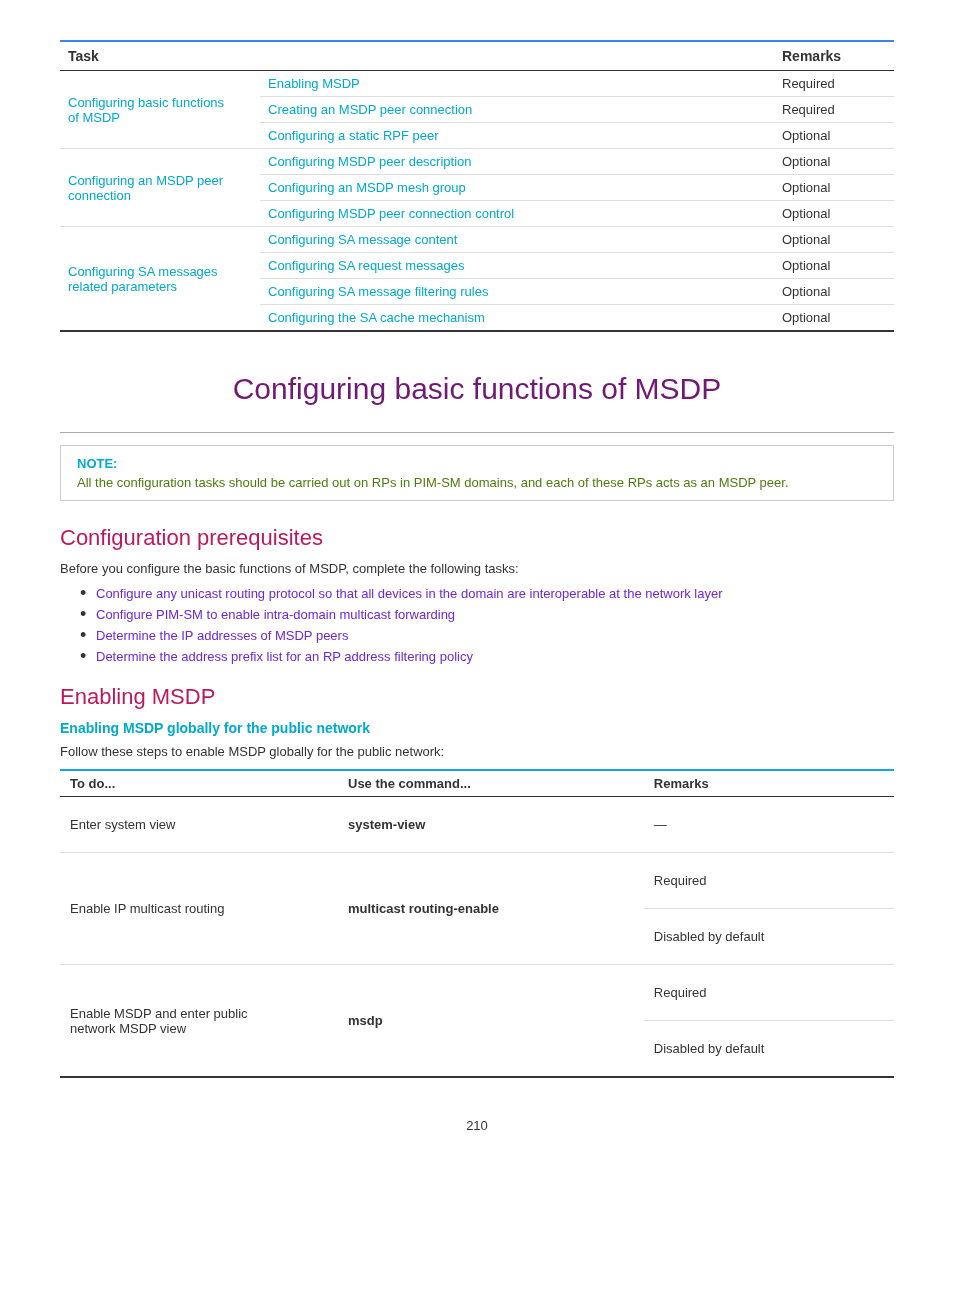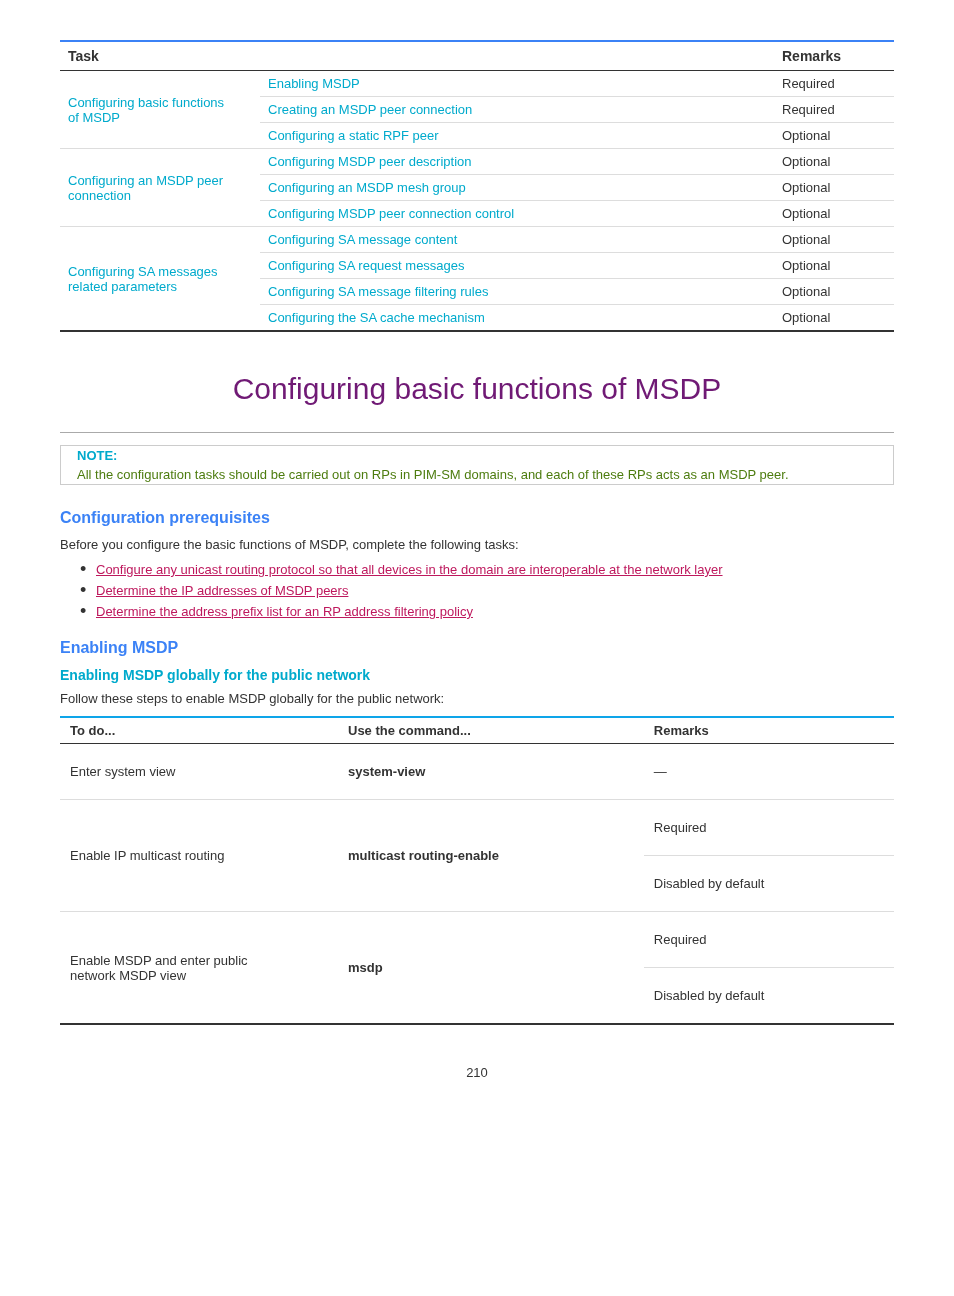--- a/index.html
+++ b/index.html
@@ -74,7 +74,7 @@
     
     .note-box {
       border: 1px solid #ccc;
-      padding: 2px 16px;
+      padding: 10px 16px;
       margin-bottom: 24px;
     }
     .note-label {

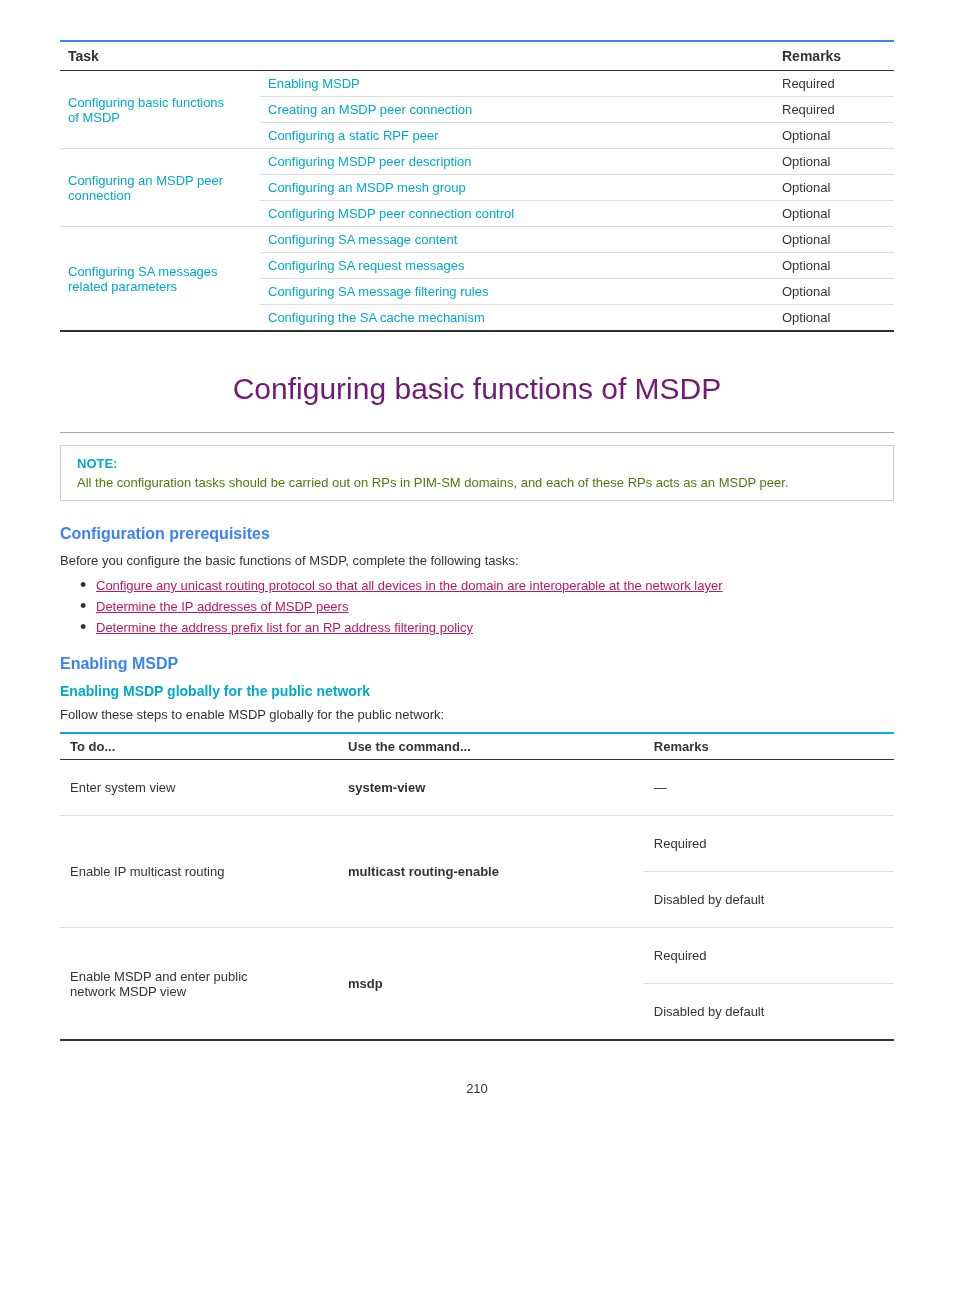--- a/index.html
+++ b/index.html
@@ -90,9 +90,9 @@
 
     
     .sub-section-title {
-      font-size: 16px;
-      font-weight: 700;
-      color: #3b82f6;
+      font-size: 22px;
+      font-weight: 400;
+      color: #be185d;
       margin-bottom: 10px;
     }
 

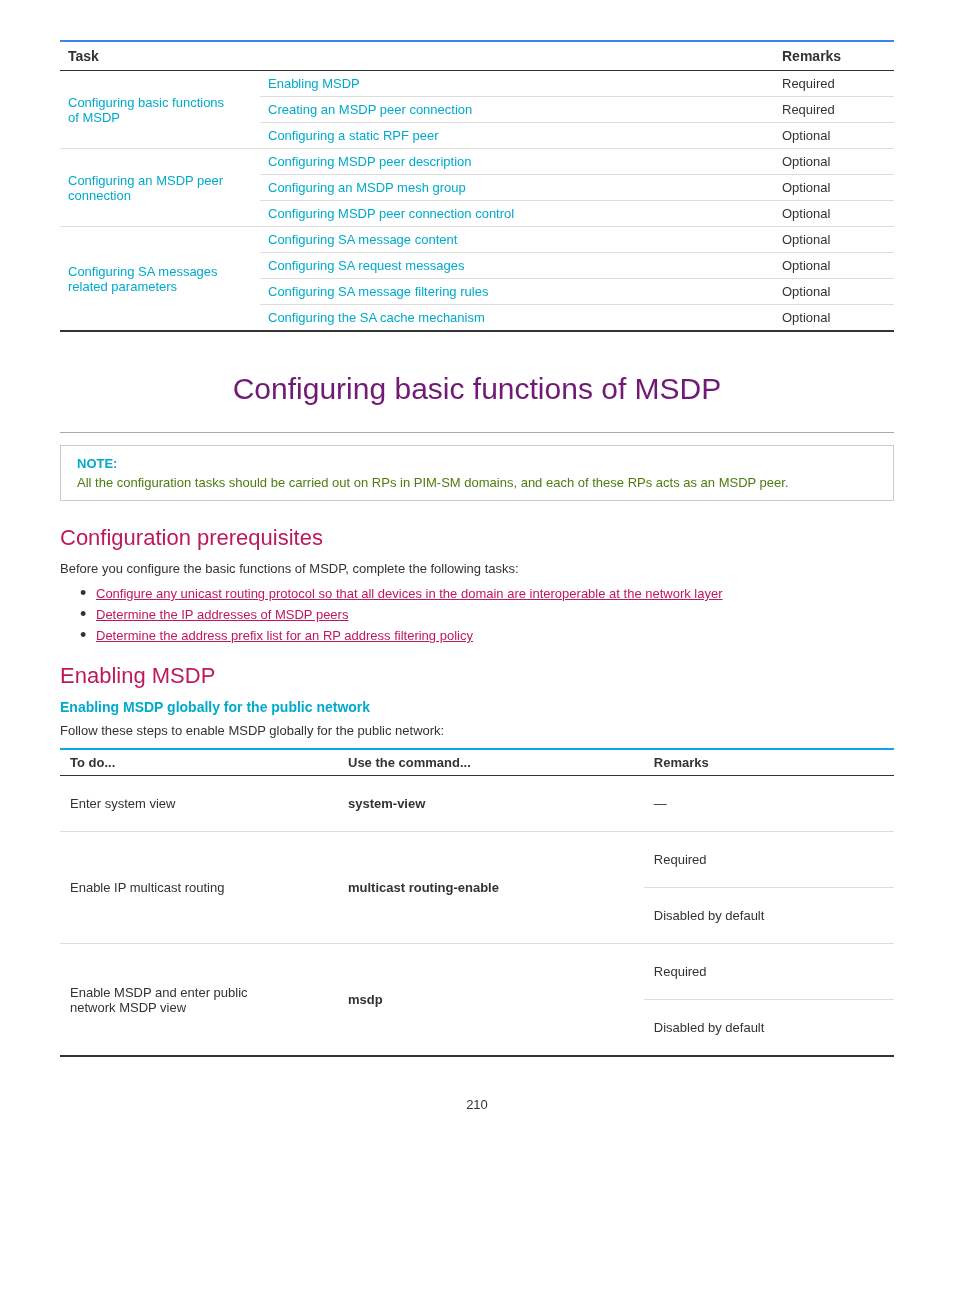--- a/index.html
+++ b/index.html
@@ -110,11 +110,10 @@
     }
     .bullet-list li {
       font-size: 13px;
-      color: #be185d;
+      color: #6d28d9;
       margin-bottom: 6px;
       position: relative;
       padding-left: 16px;
-      text-decoration: underline;
     }
     .bullet-list li::before {
       content: "•";

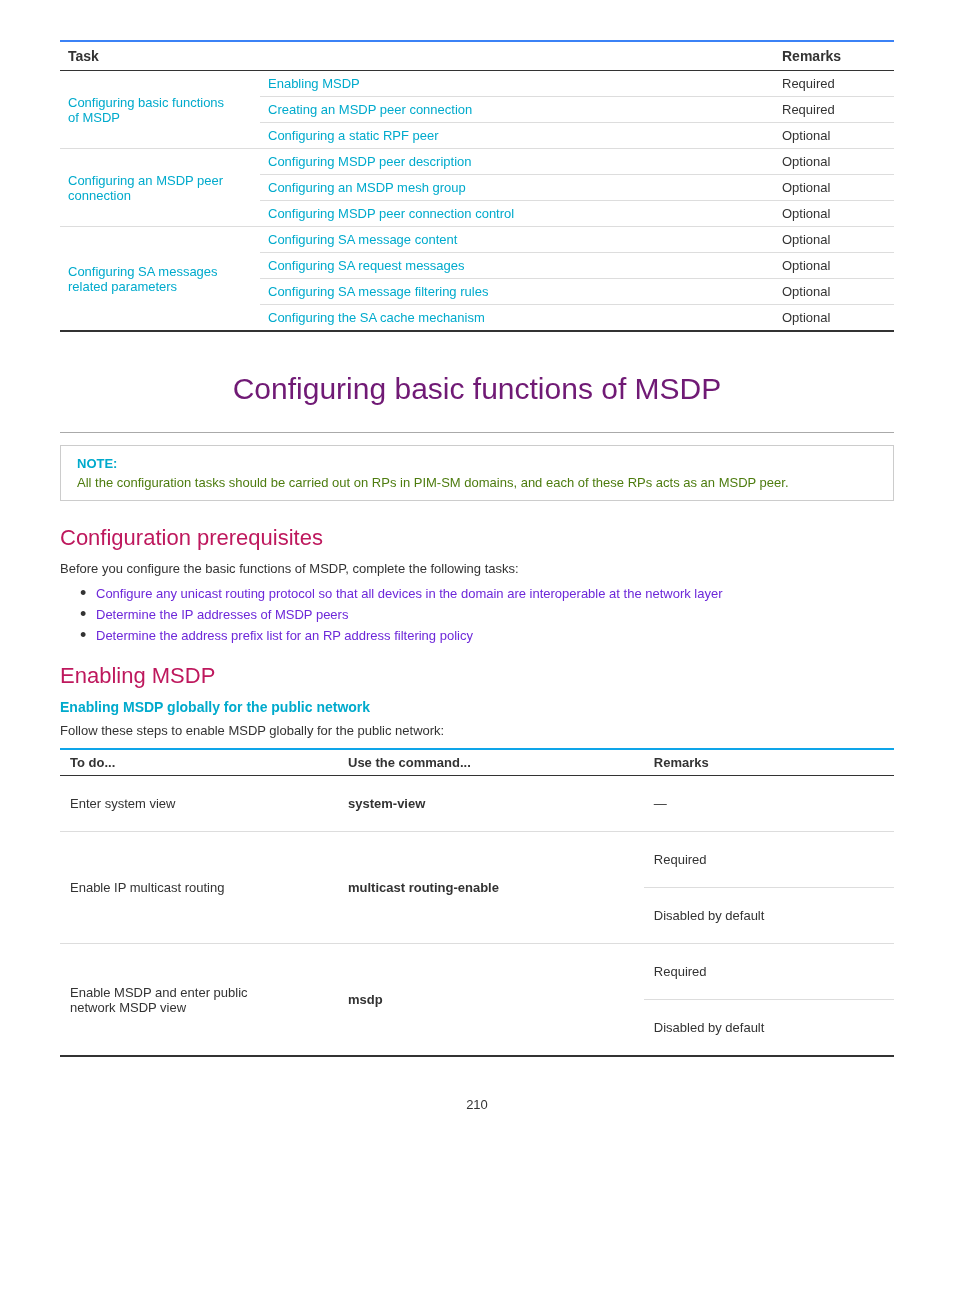--- a/index.html
+++ b/index.html
@@ -247,6 +247,7 @@
 <p class="body-text">Before you configure the basic functions of MSDP, complete the following tasks:</p>
 <ul class="bullet-list">
   <li>Configure any unicast routing protocol so that all devices in the domain are interoperable at the network layer</li>
+  <li>Configure PIM-SM to enable intra-domain multicast forwarding</li>
   <li>Determine the IP addresses of MSDP peers</li>
   <li>Determine the address prefix list for an RP address filtering policy</li>
 </ul>

